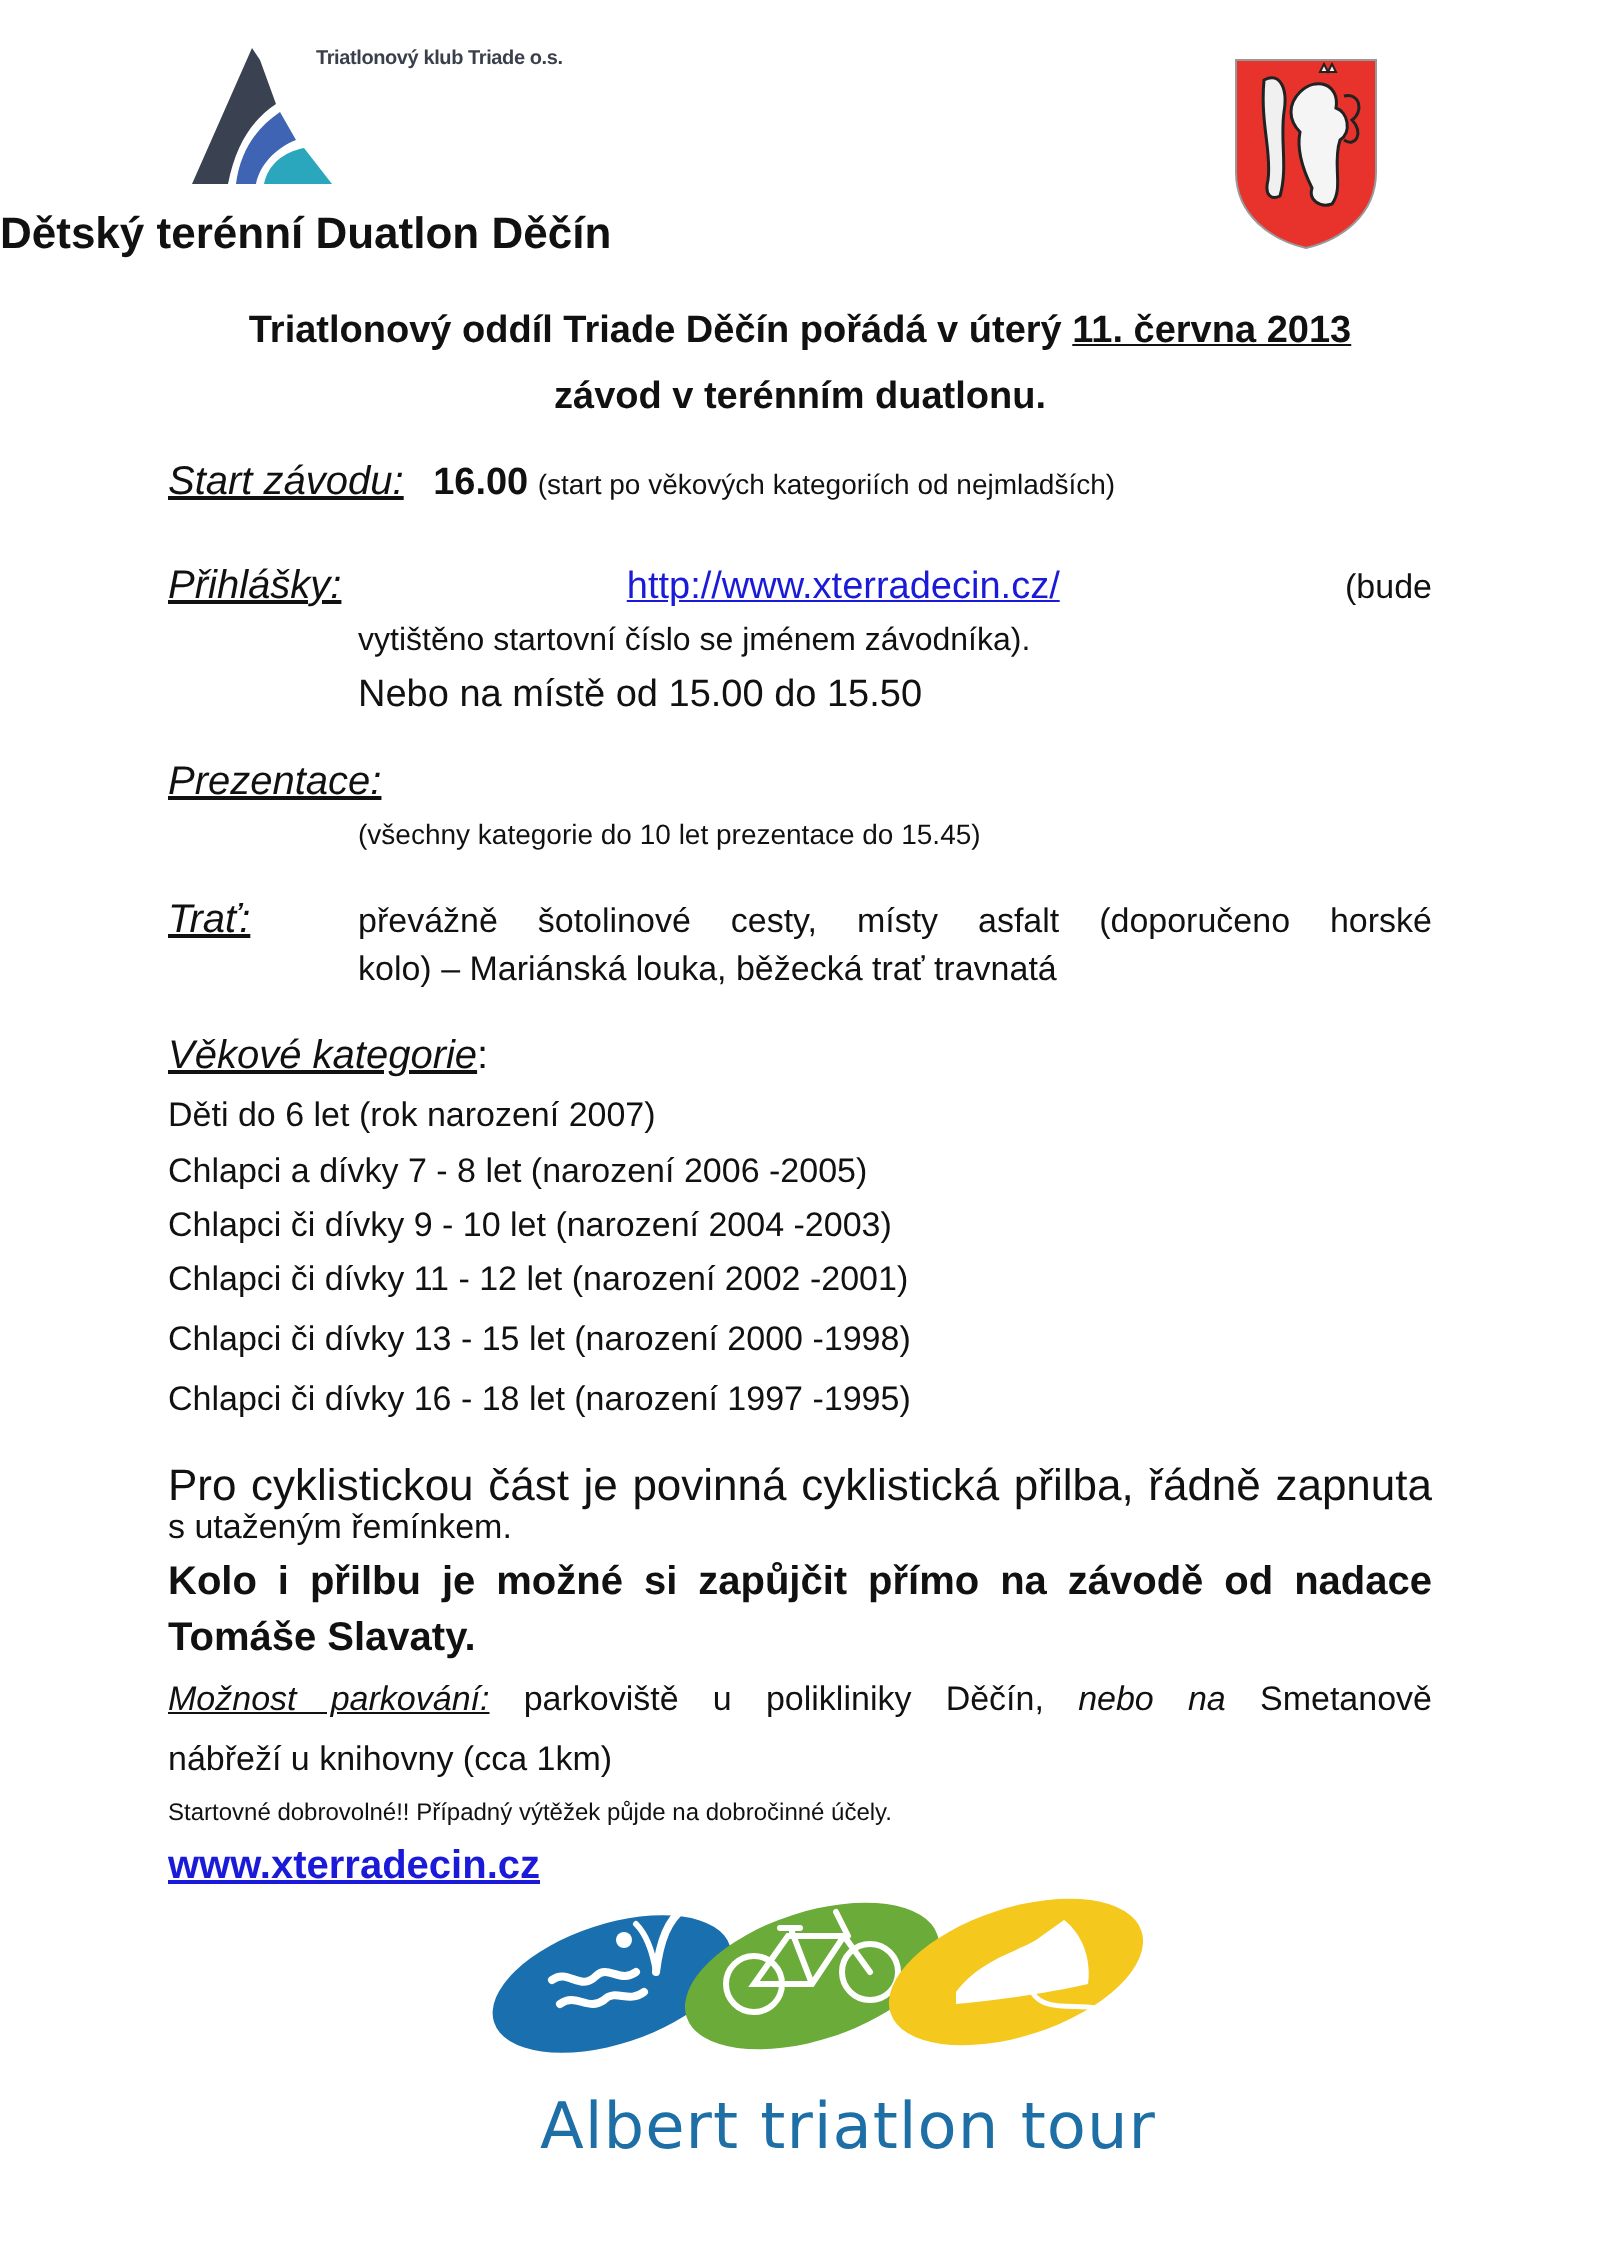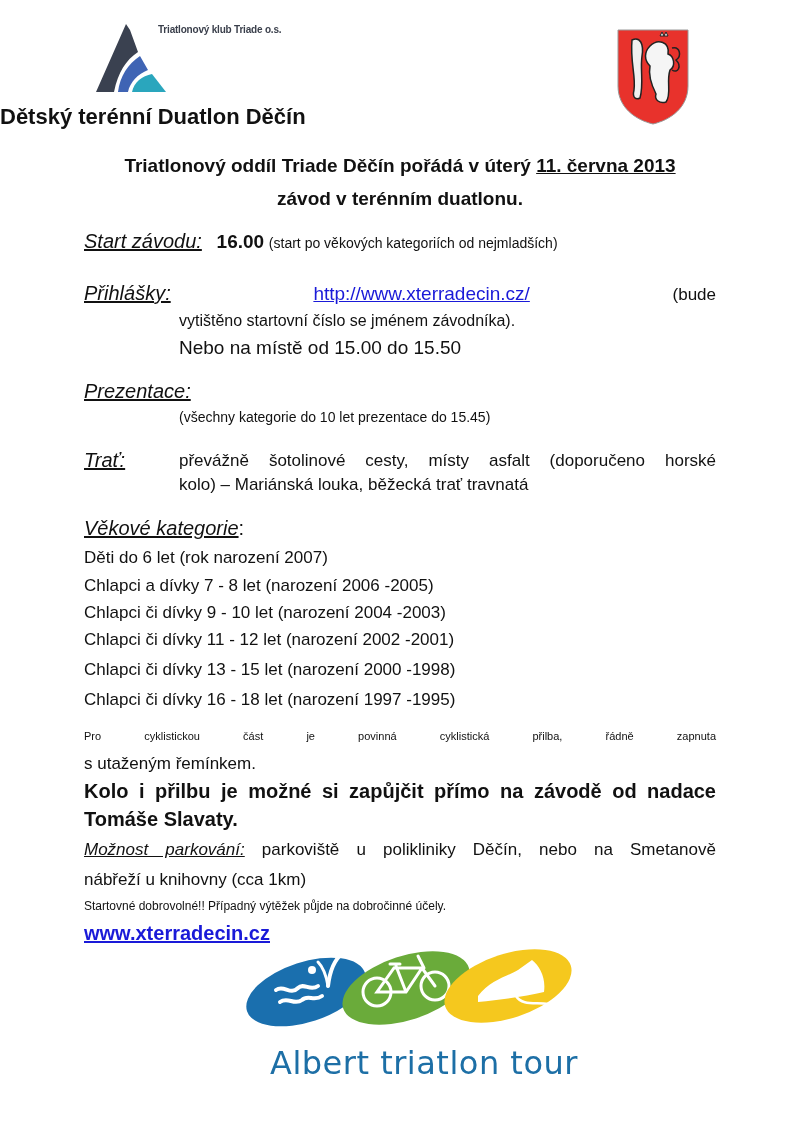--- a/index.html
+++ b/index.html
@@ -87,7 +87,7 @@
 <div class="abs cat" style="top:660px;">Chlapci či dívky 13 - 15 let (narození 2000 -1998)</div>
 <div class="abs cat" style="top:690px;">Chlapci či dívky 16 - 18 let (narození 1997 -1995)</div>
 
-<div class="abs justify" style="left:84px; width:632px; top:730px; font-size:11px;">Pro cyklistickou část je povinná cyklistická přilba, řádně zapnuta</div>
+<div class="abs justify" style="left:84px; width:632px; top:730px; font-size:22px;">Pro cyklistickou část je povinná cyklistická přilba, řádně zapnuta</div>
 <div class="abs" style="left:84px; top:754px; font-size:17px;">s utaženým řemínkem.</div>
 
 <div class="abs justify bold-big" style="left:84px; width:632px; top:780px;">Kolo i přilbu je možné si zapůjčit přímo na závodě od nadace</div>

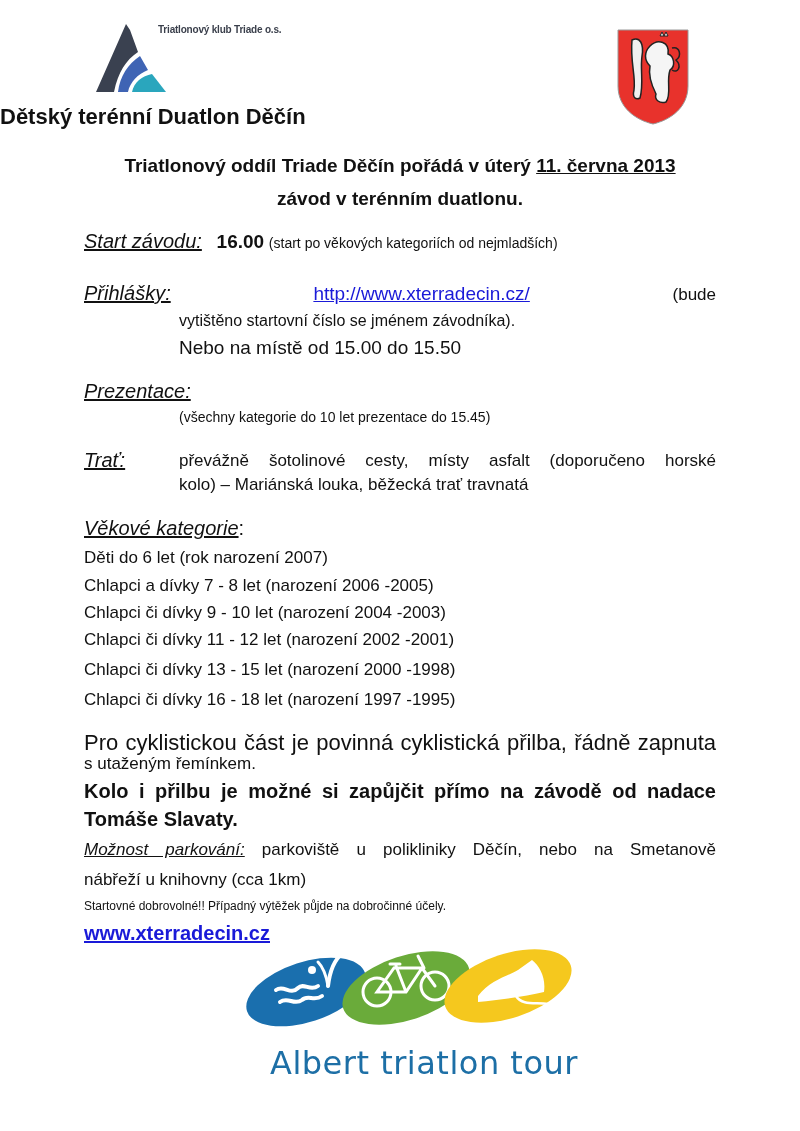--- a/index.html
+++ b/index.html
@@ -94,7 +94,7 @@
 <div class="abs bold-big" style="left:84px; top:808px;">Tomáše Slavaty.</div>
 
 <div class="abs justify" style="left:84px; width:632px; top:840px; font-size:17px;">
-  <span style="font-style:italic; text-decoration:underline;">Možnost parkování:</span><span> parkoviště u polikliniky Děčín, </span><span style="">nebo na</span><span> Smetanově</span>
+  <span style="font-style:italic; text-decoration:underline;">Možnost parkování:</span><span> parkoviště u polikliniky Děčín, </span><span style="font-style:italic;">nebo na</span><span> Smetanově</span>
 </div>
 <div class="abs" style="left:84px; top:870px; font-size:17px;">nábřeží u knihovny (cca 1km)</div>
 

